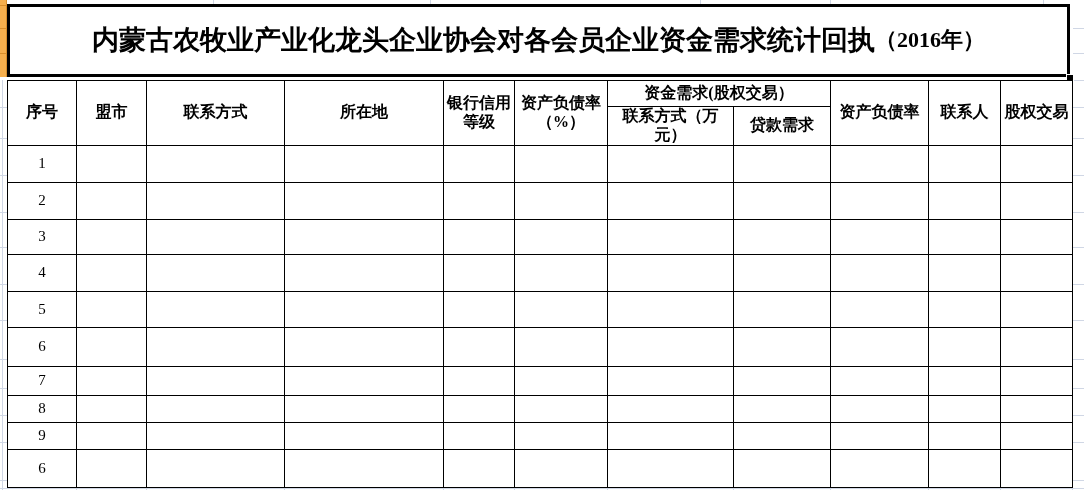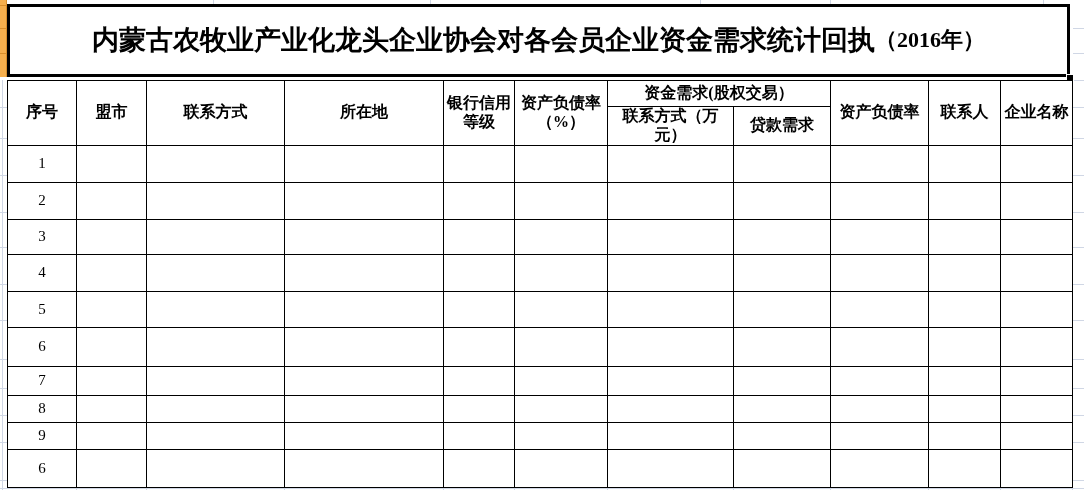--- a/index.html
+++ b/index.html
@@ -135,7 +135,7 @@
         <th colspan="2">资金需求(股权交易）</th>
         <th rowspan="2">资产负债率</th>
         <th rowspan="2">联系人</th>
-        <th rowspan="2">企业名称</th>
+        <th rowspan="2">股权交易</th>
       </tr>
       <tr style="height:30px;">
         <th>联系方式（万元）</th>

